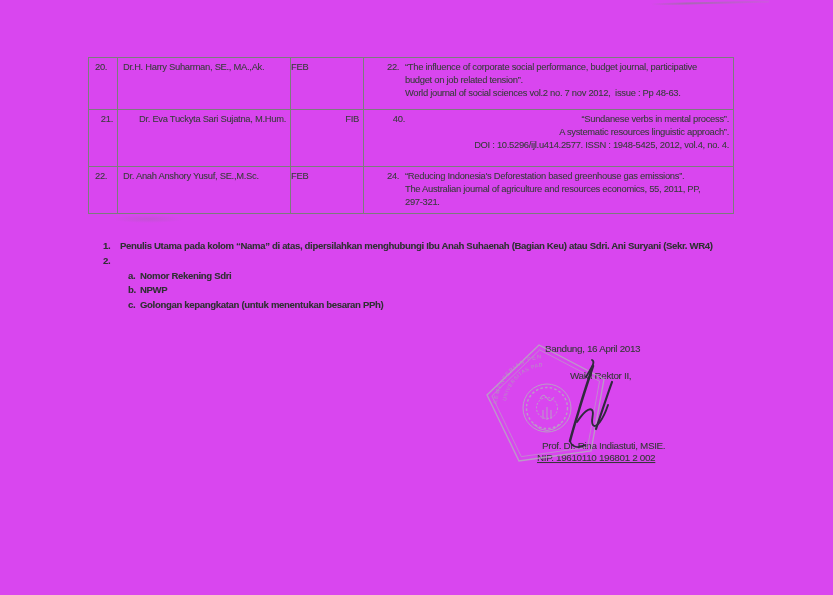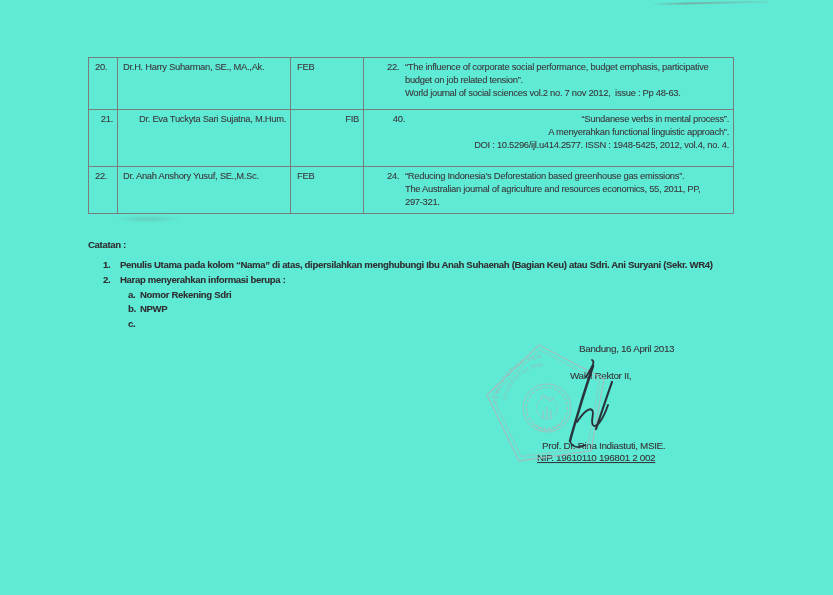--- a/index.html
+++ b/index.html
@@ -10,7 +10,7 @@
     -webkit-font-smoothing:antialiased;
   }
   .page{
-    position:relative;width:833px;height:595px;background:#5eead4;overflow:hidden;
+    position:relative;width:833px;height:595px;background:#d946ef;overflow:hidden;
     color:#3a3a3e;
   }
   

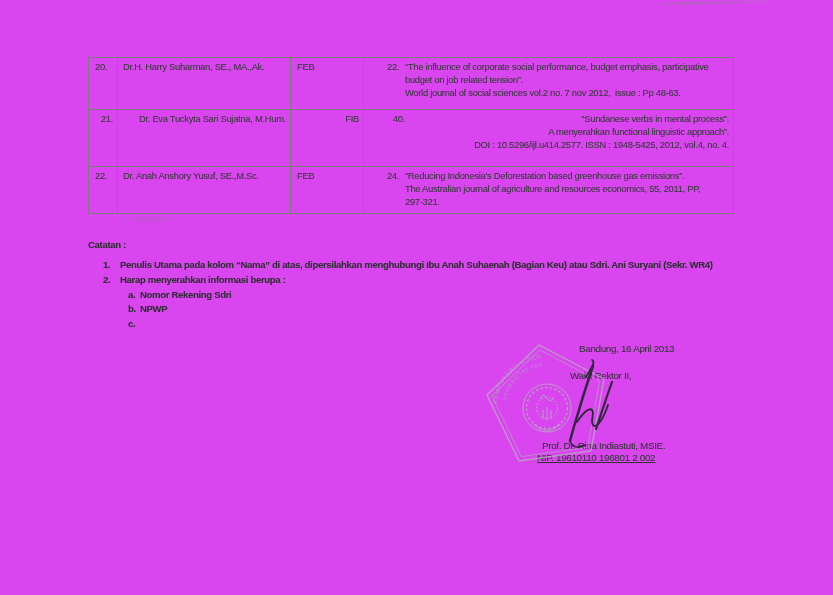--- a/index.html
+++ b/index.html
@@ -41,7 +41,7 @@
   .doc-table .col-pub{width:370px;}
   td.cell-no{padding-left:6px;}
   td.cell-name{padding-left:5px;white-space:nowrap;margin-left:36px;}
-  td.cell-fac{padding-left:6px;}
+  td.cell-fac{padding-left:0;}
   td.cell-pub{padding-left:23px;}
   .pub{display:flex;}
   .pub-no{width:18px;flex:none;}

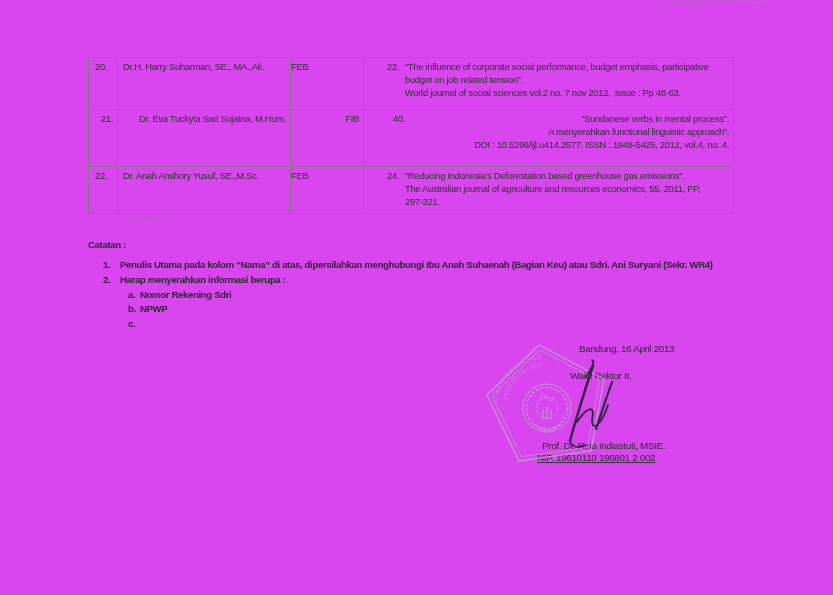--- a/index.html
+++ b/index.html
@@ -93,7 +93,7 @@
         <div class="pub">
           <span class="pub-no">22.</span>
           <span class="pub-lines">
-            <div>“The influence of corporate social performance, budget emphasis, participative</div>
+            <div>“The influence of corporate social performance, budget journal, participative</div>
             <div>budget on job related tension”.</div>
             <div>World journal of social sciences vol.2 no. 7 nov 2012,  issue : Pp 48-63.</div>
           </span>

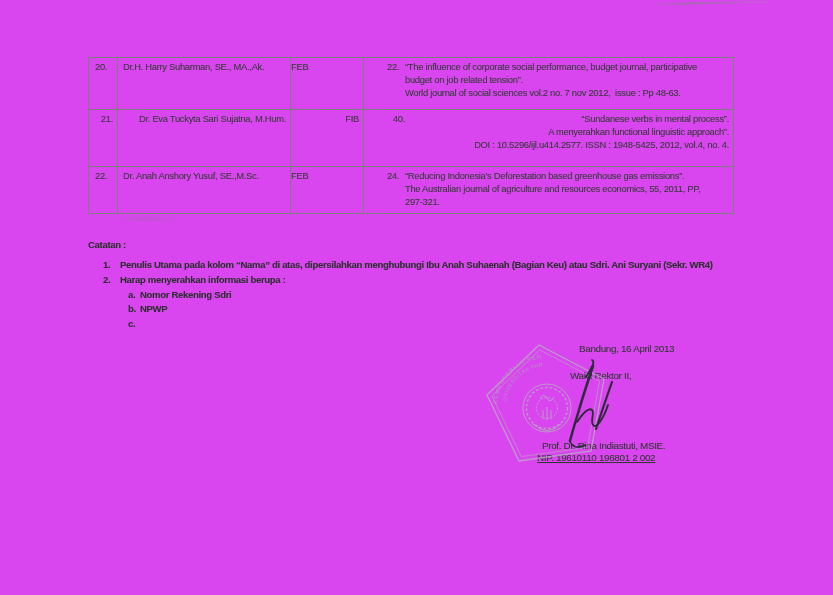--- a/index.html
+++ b/index.html
@@ -109,7 +109,7 @@
           <span class="pub-no">40.</span>
           <span class="pub-lines">
             <div>“Sundanese verbs in mental process”.</div>
-            <div>A menyerahkan functional linguistic approach”.</div>
+            <div>A systematic resources linguistic approach”.</div>
             <div>DOI : 10.5296/ijl.u414.2577. ISSN : 1948-5425, 2012, vol.4, no. 4.</div>
           </span>
         </div>

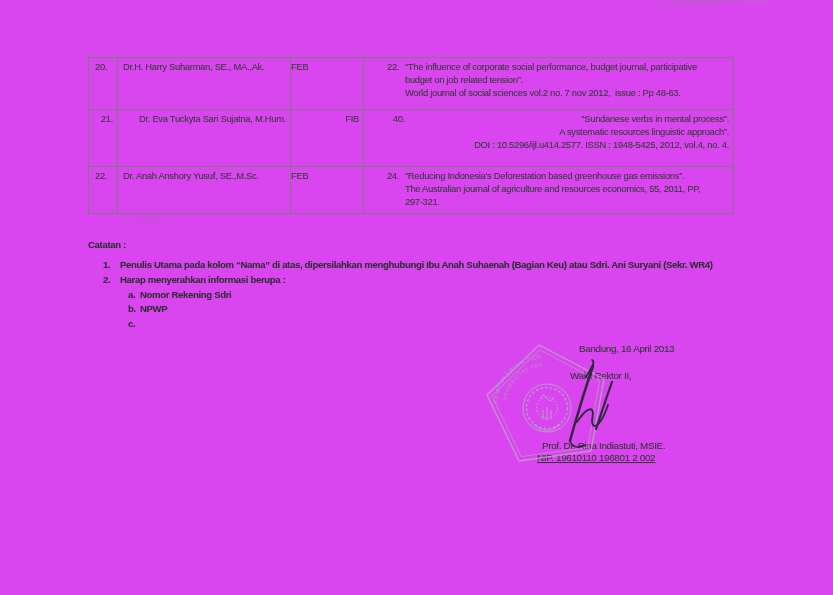--- a/index.html
+++ b/index.html
@@ -134,7 +134,6 @@
     </table>
 
   <div class="notes scan-text">
-    <div class="notes-title">Catatan :</div>
     <div class="note-item">
       <span class="note-num">1.</span>
       <span>Penulis Utama pada kolom “Nama” di atas, dipersilahkan menghubungi Ibu Anah Suhaenah (Bagian Keu) atau Sdri. Ani Suryani (Sekr. WR4)</span>

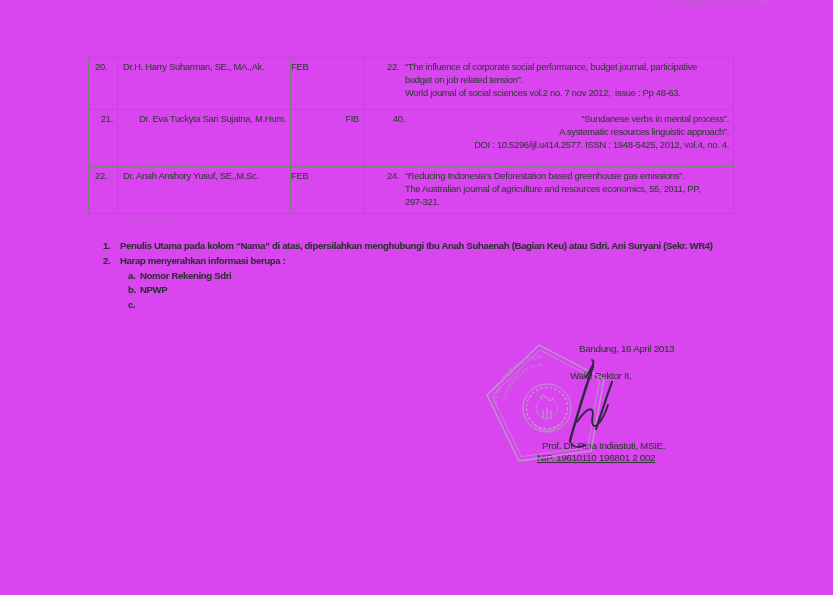--- a/index.html
+++ b/index.html
@@ -140,7 +140,6 @@
     </div>
     <div class="note-item">
       <span class="note-num">2.</span>
-      <span>Harap menyerahkan informasi berupa :</span>
     </div>
     <div class="note-sub">
       <span class="note-letter">a.</span>

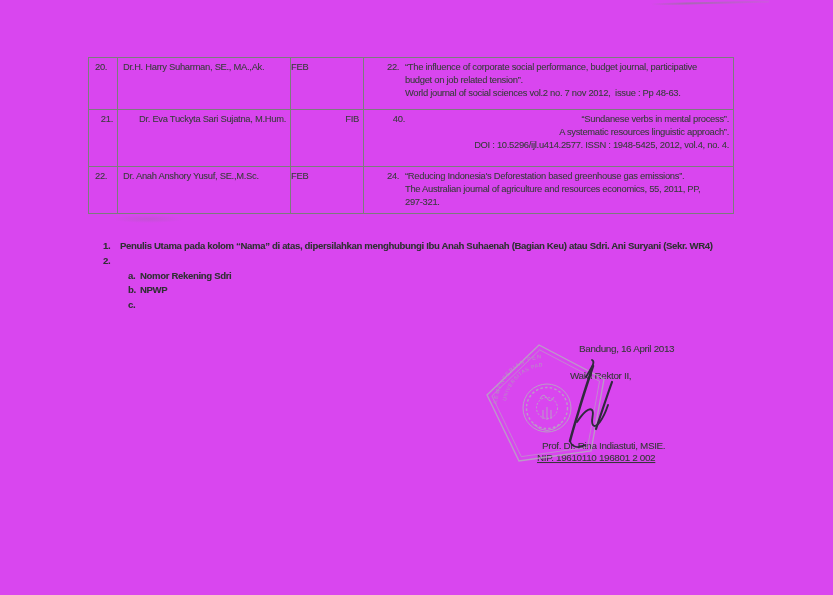--- a/index.html
+++ b/index.html
@@ -151,6 +151,7 @@
     </div>
     <div class="note-sub">
       <span class="note-letter">c.</span>
+      <span>Golongan kepangkatan (untuk menentukan besaran PPh)</span>
     </div>
   </div>
 

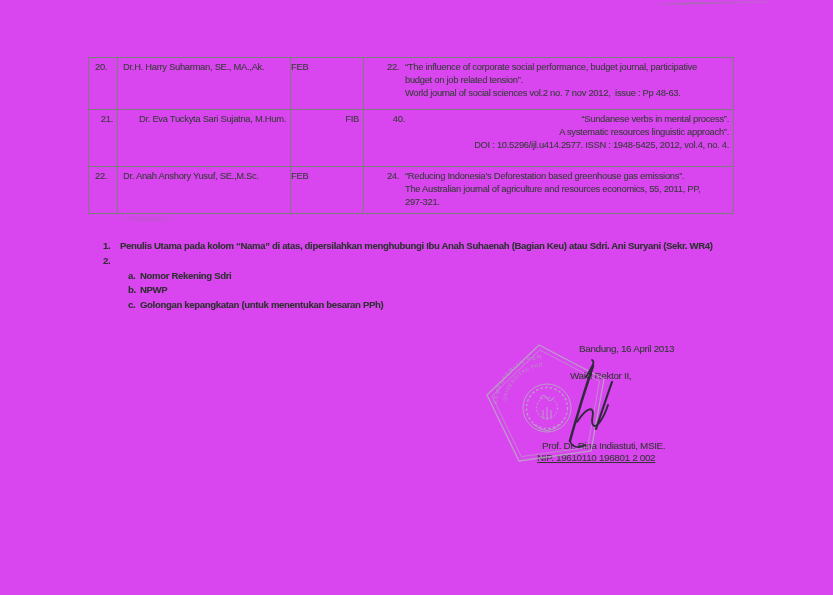--- a/index.html
+++ b/index.html
@@ -63,7 +63,7 @@
   .sig-line{
     position:absolute;font-size:9.8px;letter-spacing:-0.3px;color:#37373b;white-space:nowrap;
   }
-  #sig-place-date{left:545px;top:343px;margin-left:34px;}
+  #sig-place-date{left:545px;top:343px;}
   #sig-title{left:570px;top:370px;}
   #sig-name{left:542px;top:440px;}
   #sig-nip{left:537px;top:452px;text-decoration:underline;}

